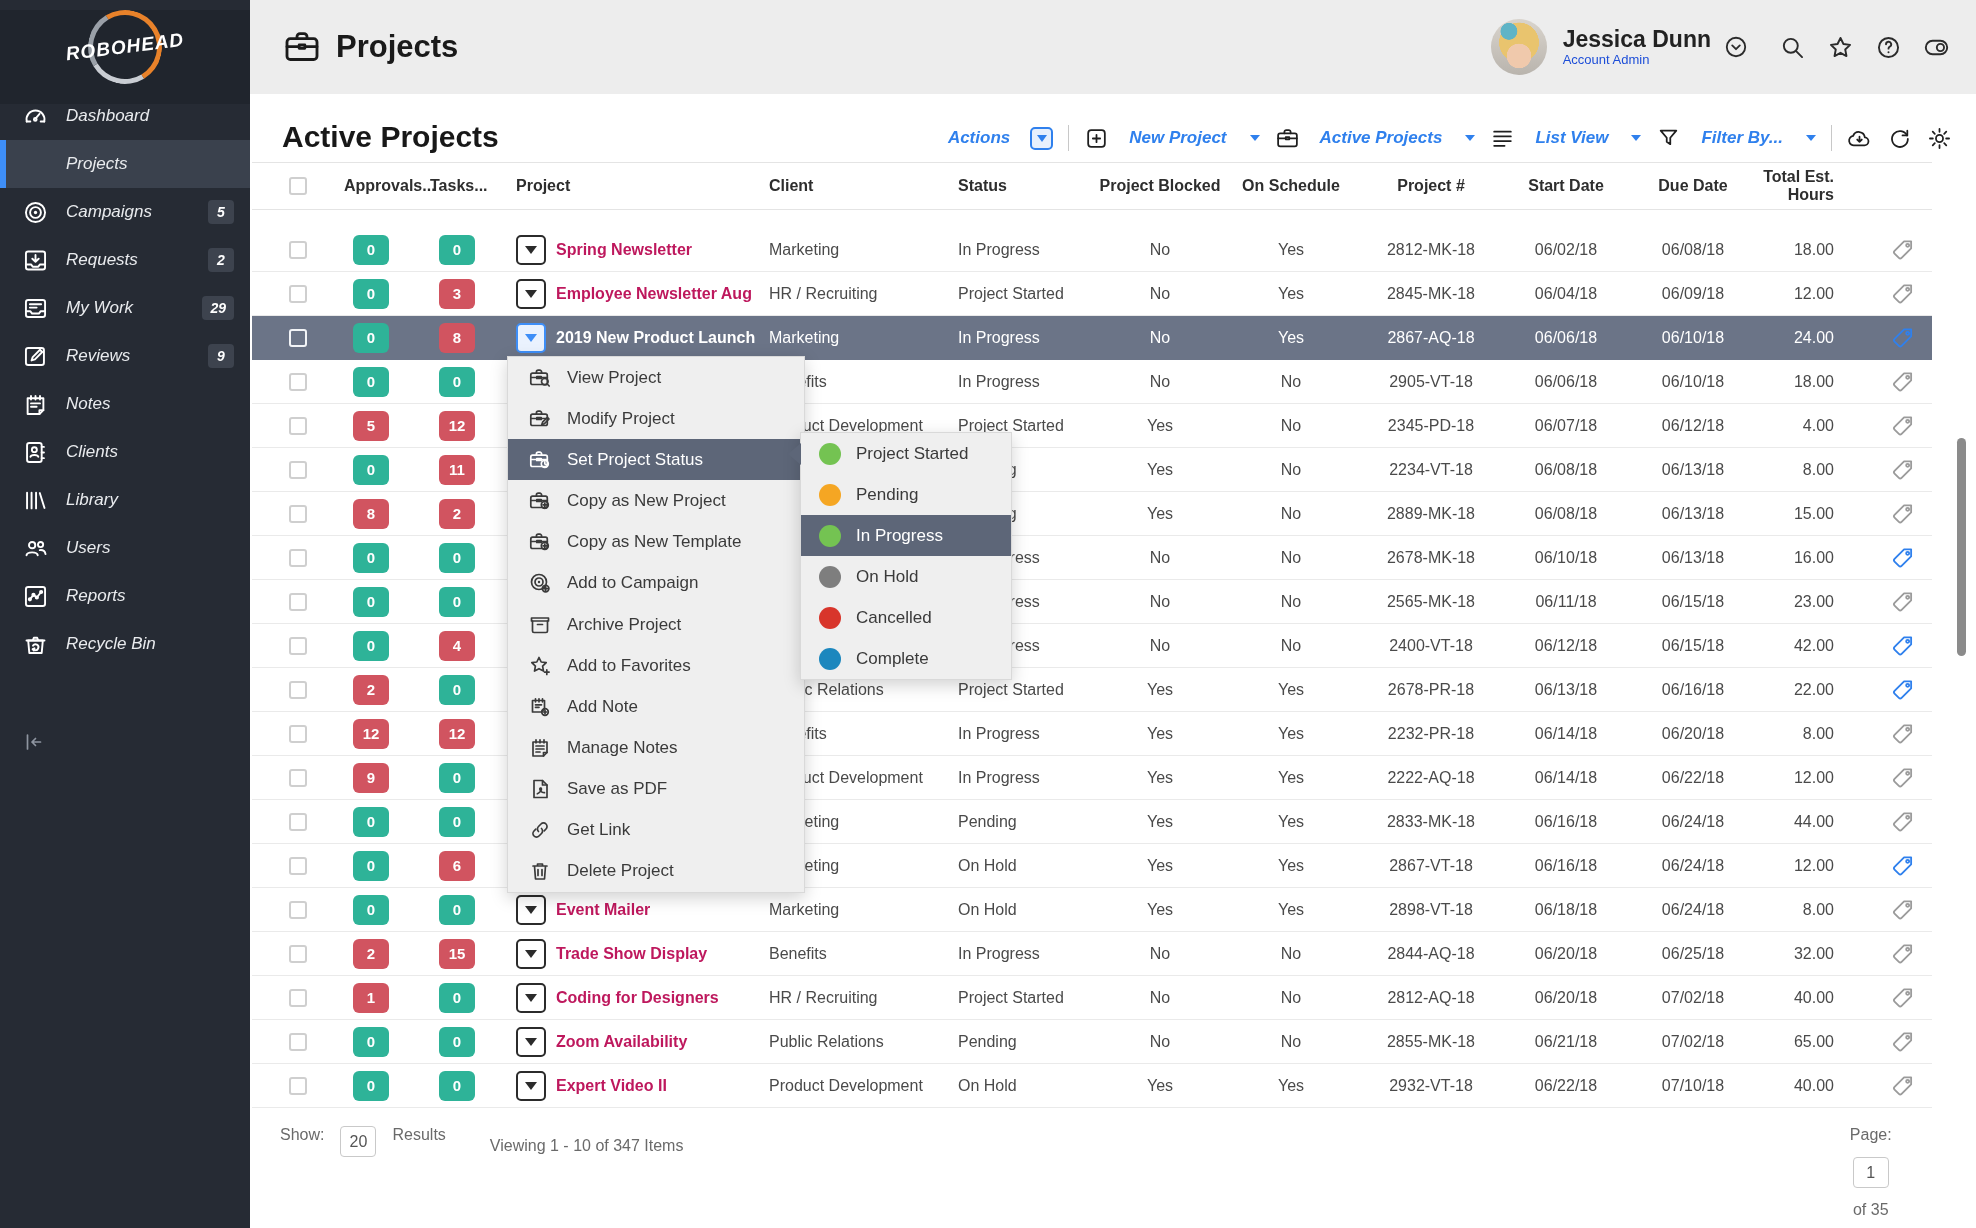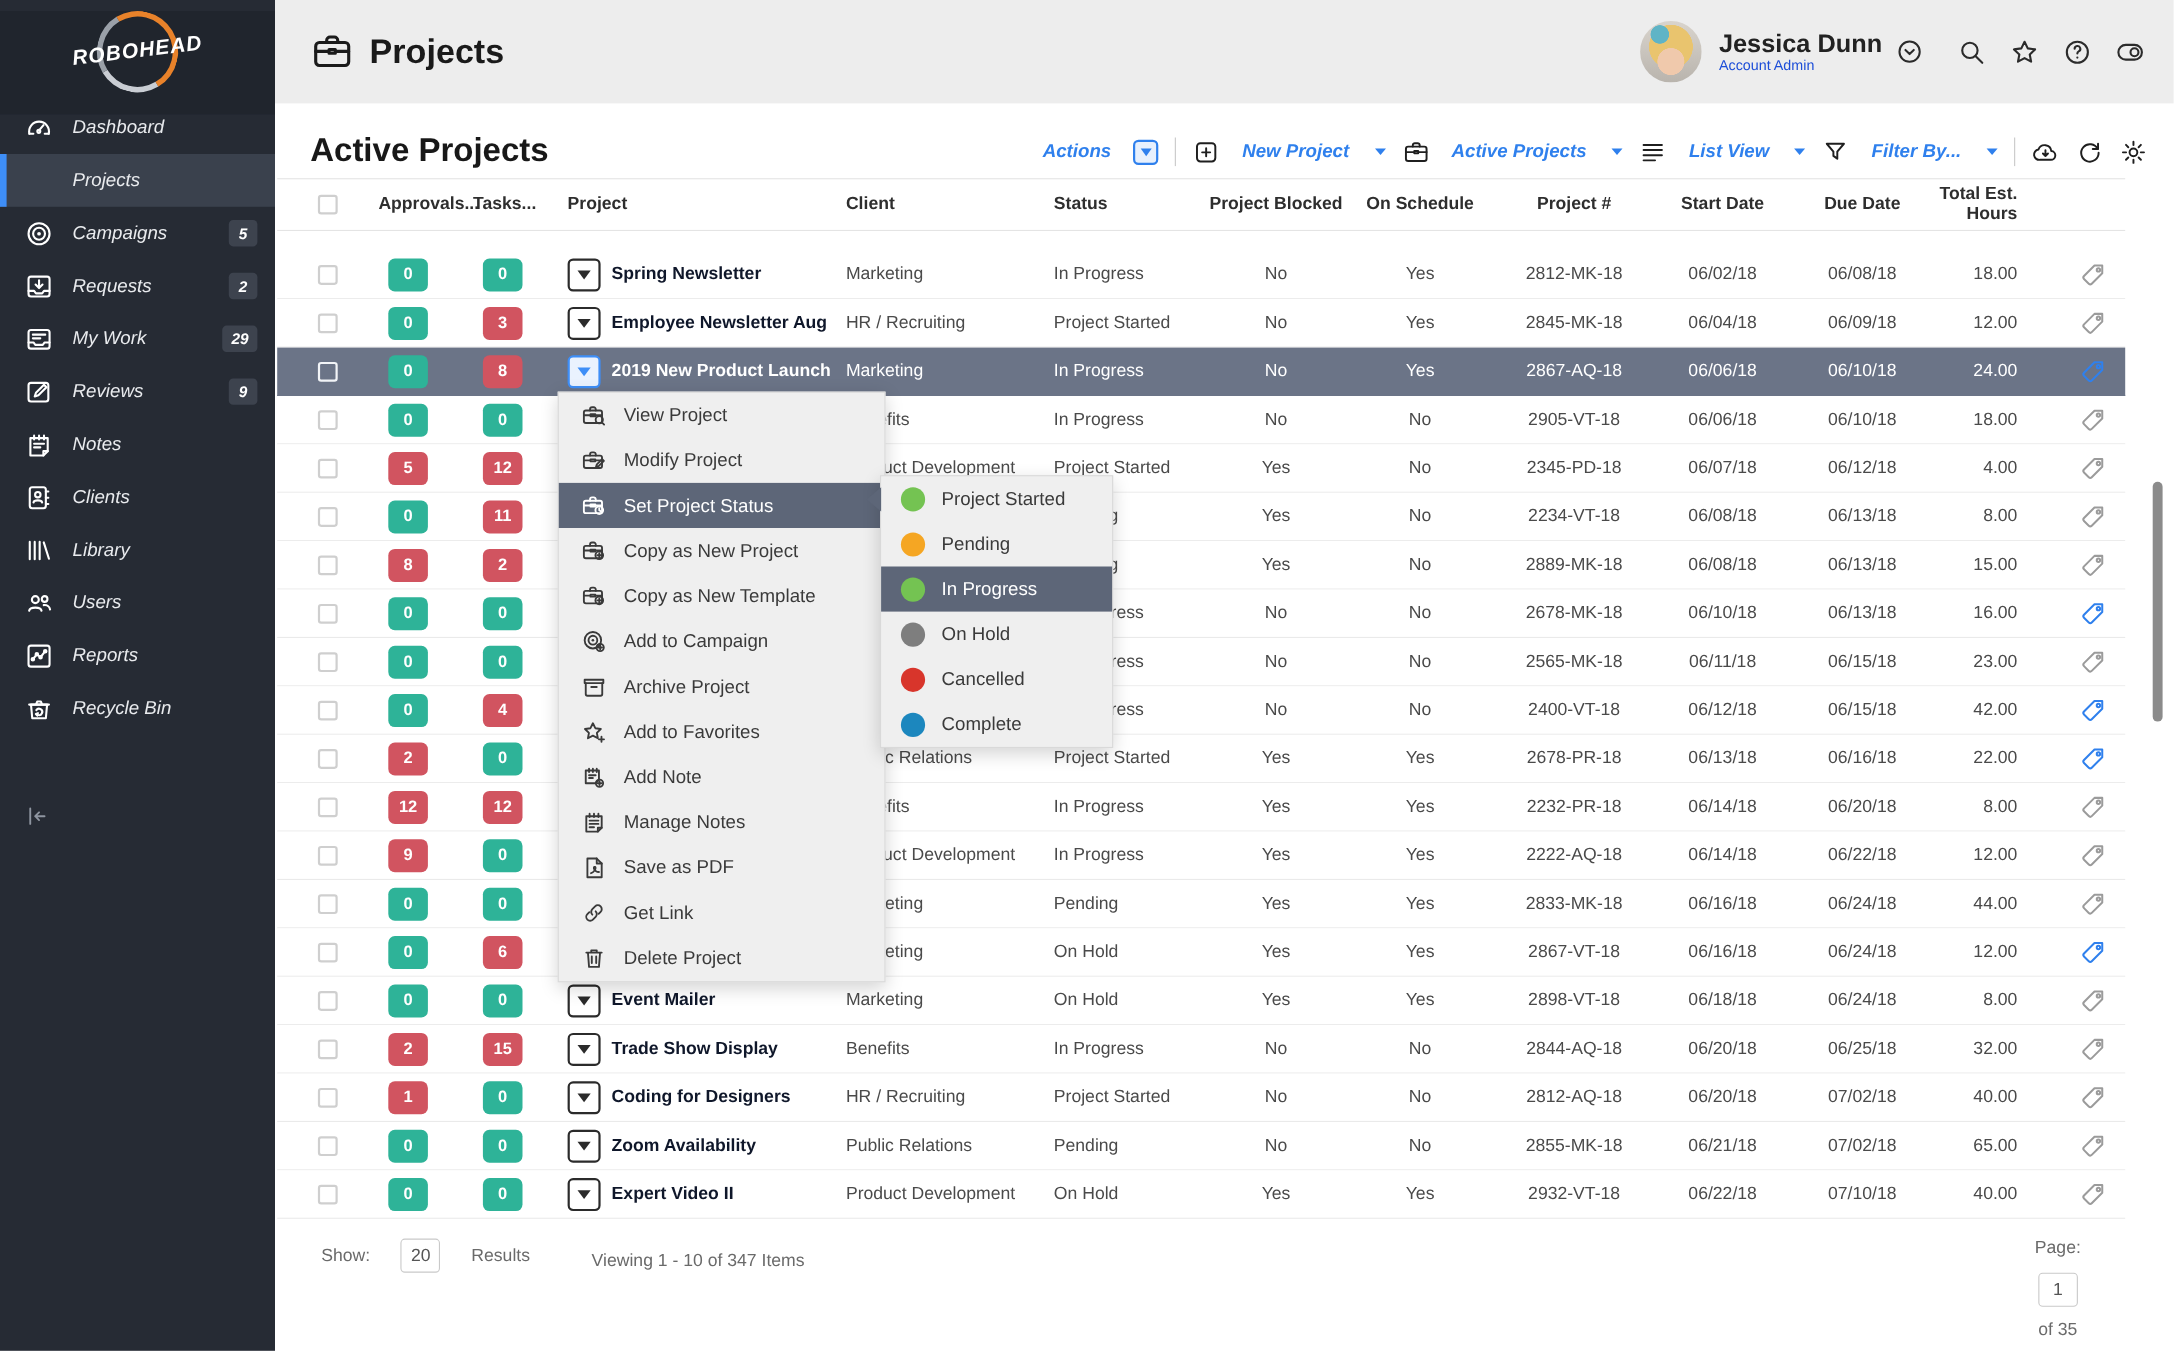--- a/index.html
+++ b/index.html
@@ -94,7 +94,7 @@
                     border-top:8px solid #2b2b2b; }
   .caret-btn.open { border-color:#3E8EF7; background:#EAF2FE; }
   .caret-btn.open .tri { border-top-color:#3E8EF7; }
-  .pname { font-weight:bold; color:#0f172a; white-space:nowrap; }
+  .pname { font-weight:bold; color:#be185d; white-space:nowrap; }
   .cell { color:#4a4a4a; white-space:nowrap; }
   .tag-ic { width:26px; height:26px; }
   .tag-ic svg { width:100%; height:100%; }

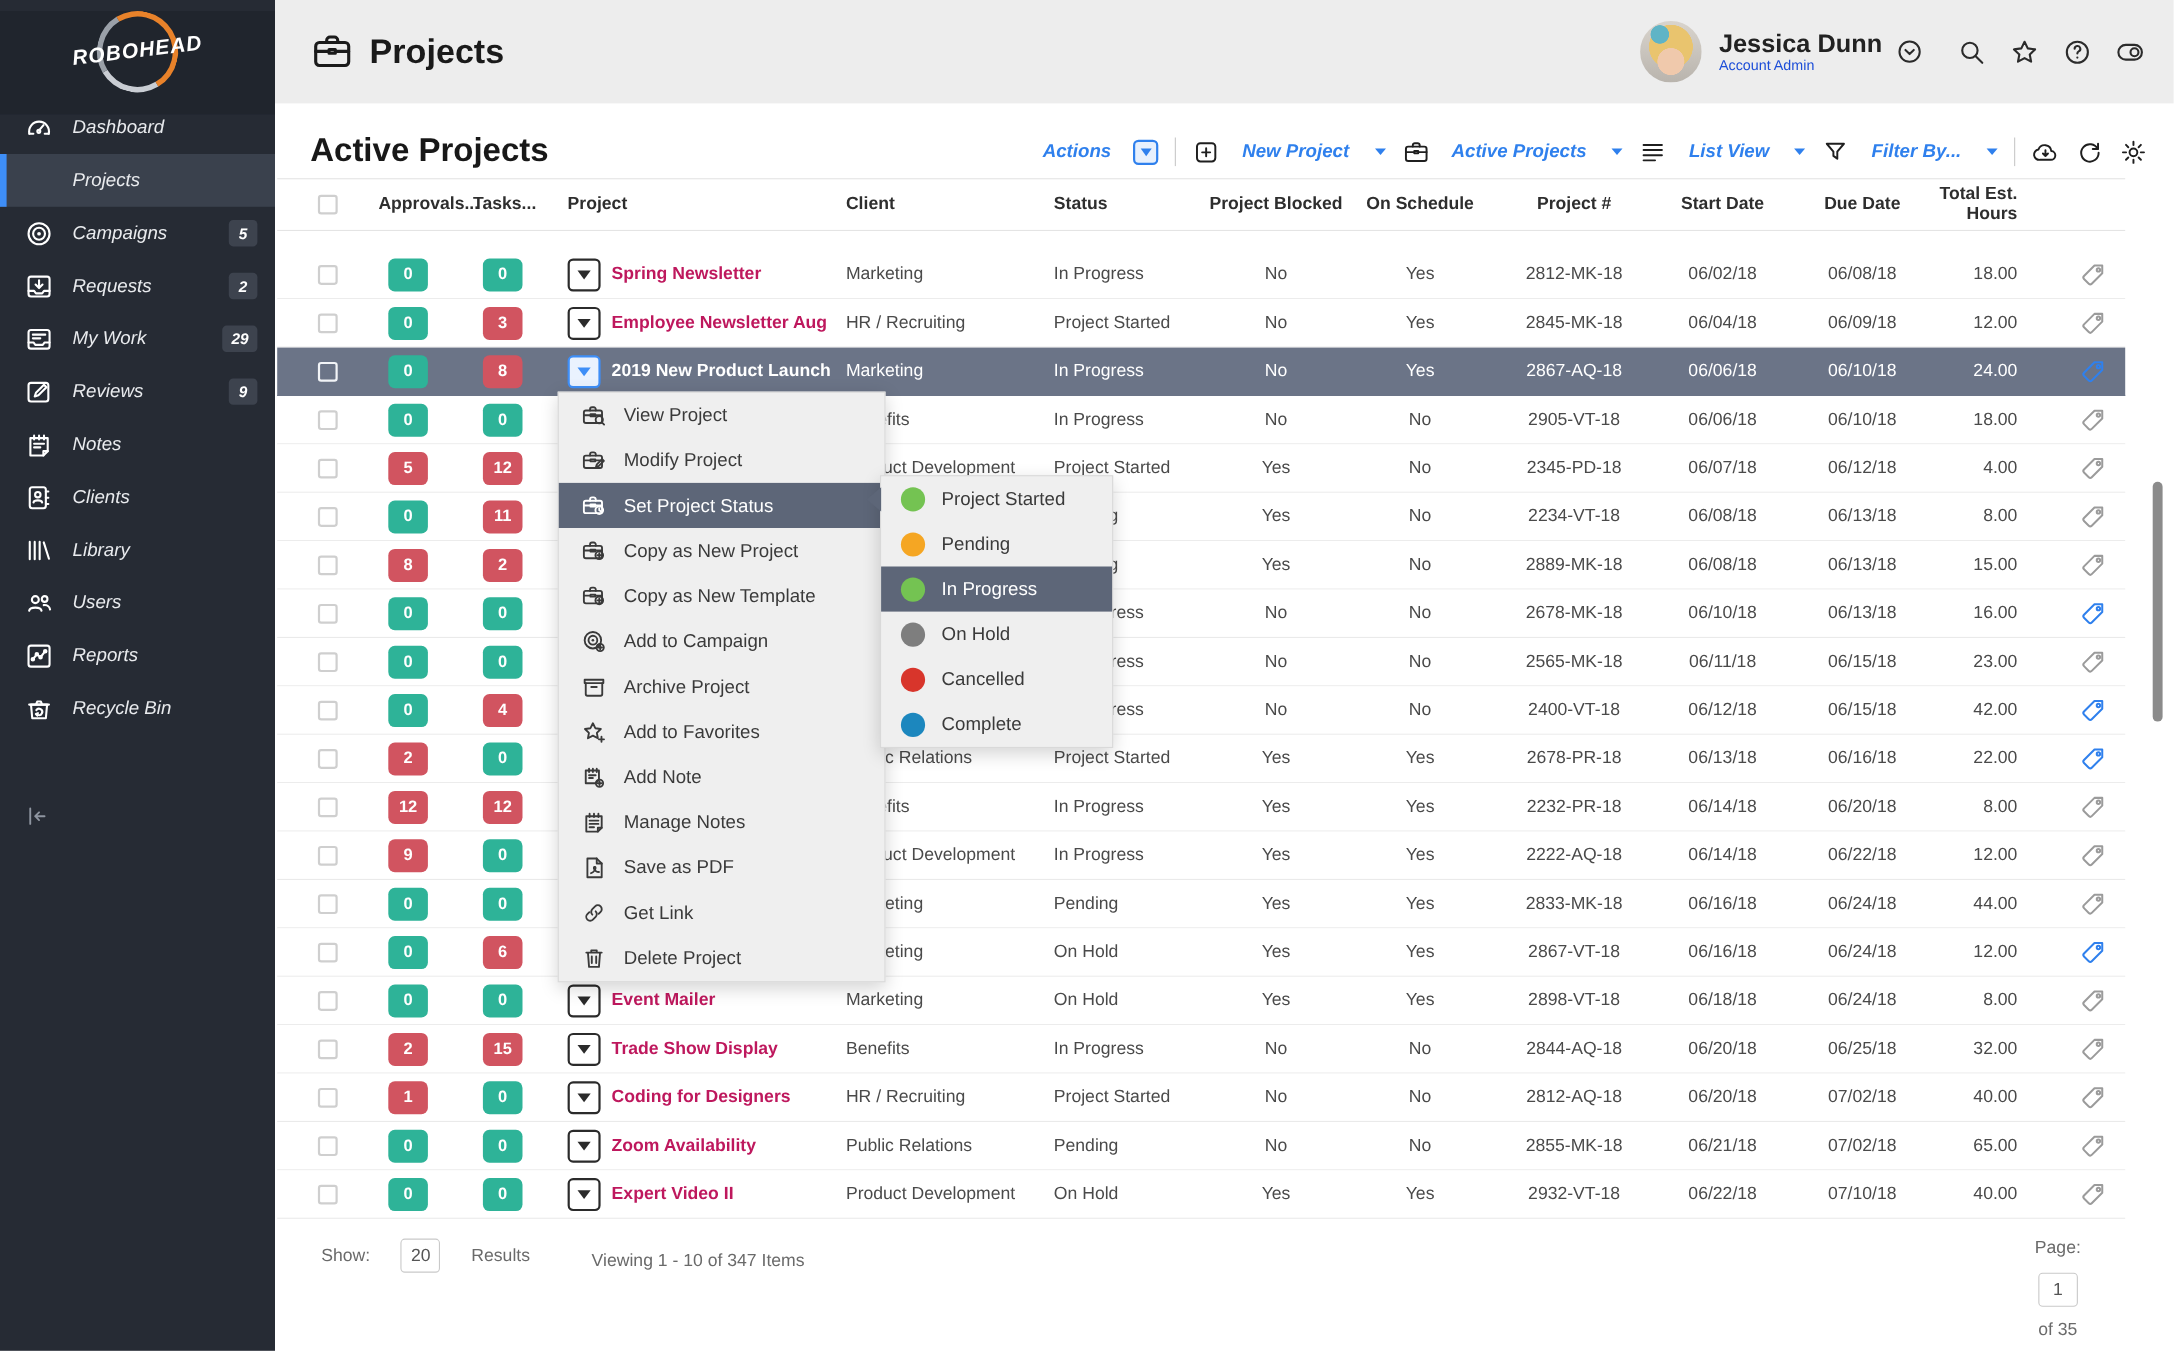--- a/index.html
+++ b/index.html
@@ -121,7 +121,7 @@
 
   
   #footer { position:absolute; left:252px; top:1108px; width:1680px; height:70px; }
-  #footer-left { position:absolute; left:40px; top:18px; display:flex; align-items:center; gap:28px;
+  #footer-left { position:absolute; left:28px; top:18px; display:flex; gap:16px;
                  font-size:16px; color:#6a6a6a; }
   .mini-box { min-width:36px; height:31px; border:1px solid #C9C9C9; border-radius:4px; background:#fff;
               display:flex; align-items:center; justify-content:center; color:#555; padding:0 6px; }

